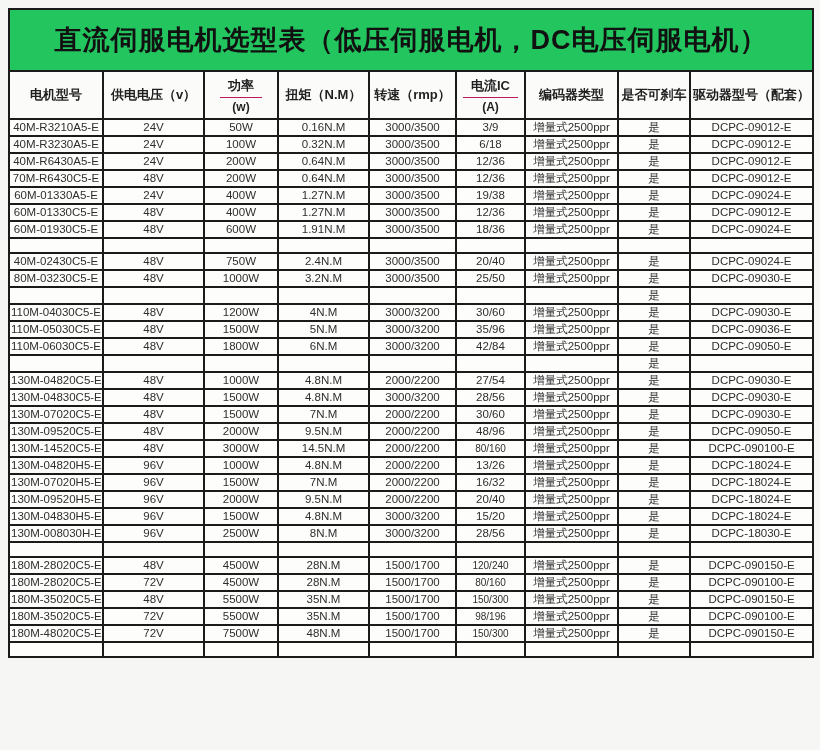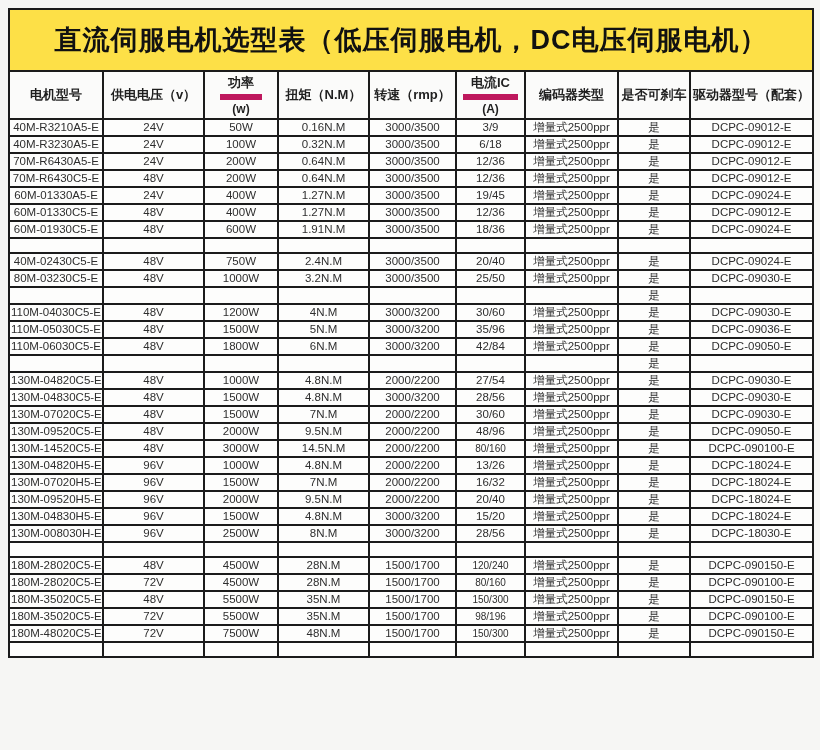--- a/index.html
+++ b/index.html
@@ -40,7 +40,7 @@
     font-weight: bold;
     color: #111;
     letter-spacing: 1px;
-    background: #fde047;
+    background: #22c55e;
   }
   tr.header-row th {
     height: 46px;

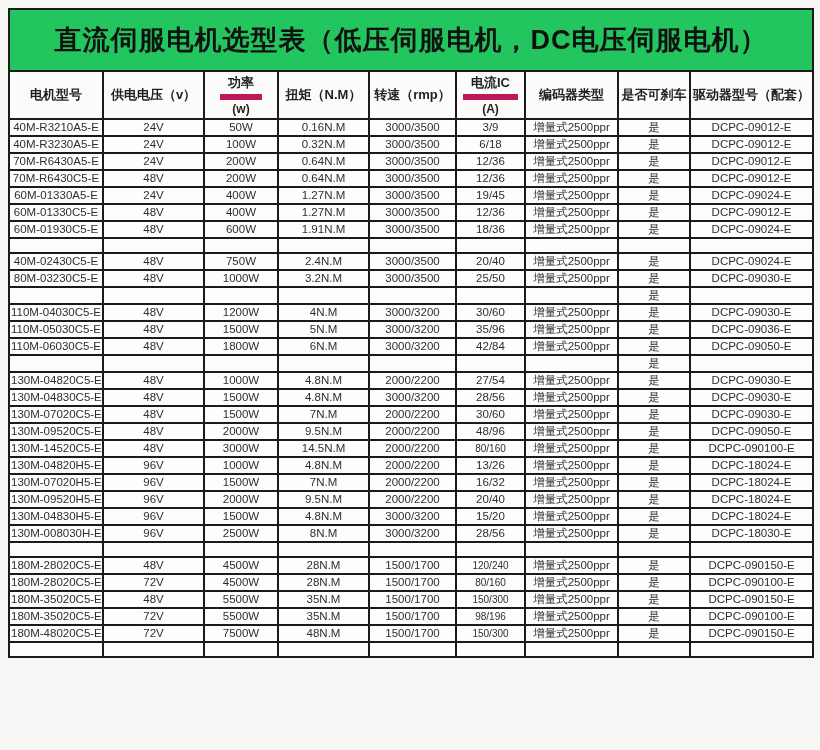--- a/index.html
+++ b/index.html
@@ -51,7 +51,7 @@
   }
   tr.header-row th .hline1 {
     display: inline-block;
-    border-bottom: 6px solid #be185d;
+    border-bottom: 1px solid #be185d;
     padding: 0 8px 2px 8px;
     margin-bottom: 2px;
   }

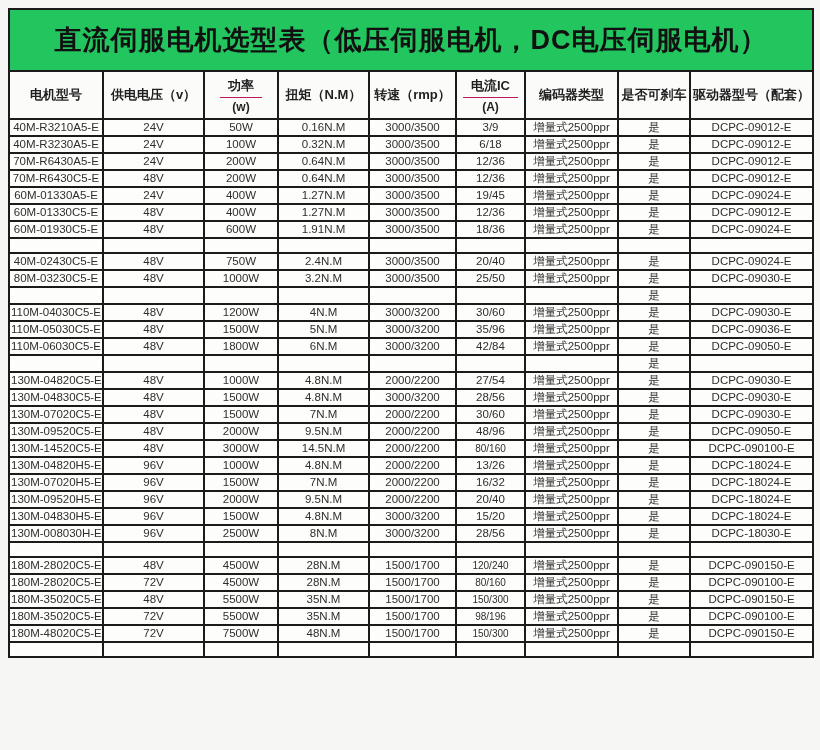--- a/index.html
+++ b/index.html
@@ -133,7 +133,7 @@
           <td class="col-driver">DCPC-09012-E</td>
         </tr>
         <tr class="data-row">
-          <td class="col-model">70M-R6430A5-E</td>
+          <td class="col-model">40M-R6430A5-E</td>
           <td class="col-voltage">24V</td>
           <td class="col-power">200W</td>
           <td class="col-torque">0.64N.M</td>

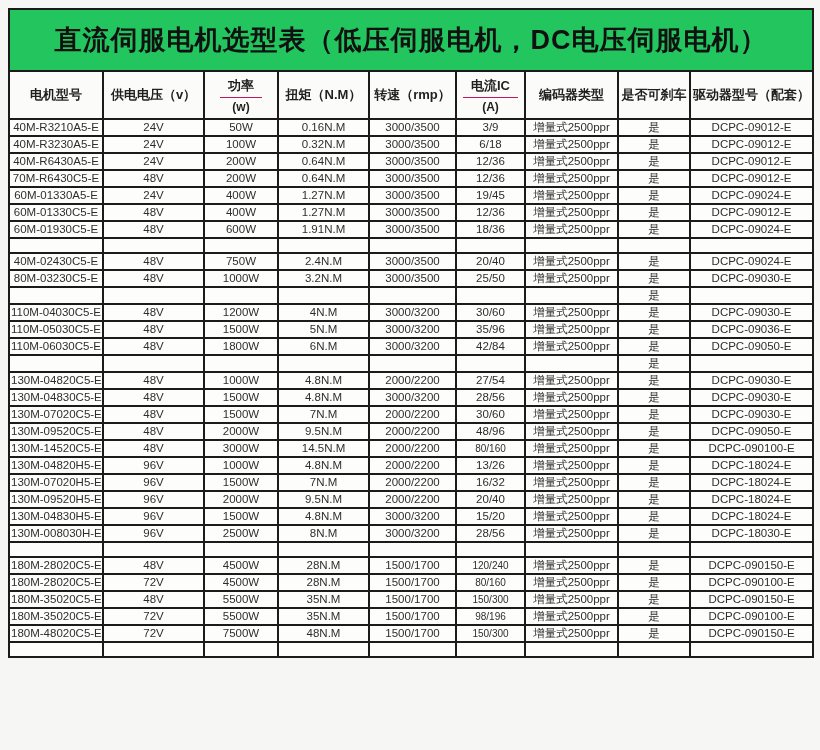--- a/index.html
+++ b/index.html
@@ -160,7 +160,7 @@
           <td class="col-power">400W</td>
           <td class="col-torque">1.27N.M</td>
           <td class="col-speed">3000/3500</td>
-          <td class="col-current">19/45</td>
+          <td class="col-current">19/38</td>
           <td class="col-encoder">增量式2500ppr</td>
           <td class="col-brake">是</td>
           <td class="col-driver">DCPC-09024-E</td>

